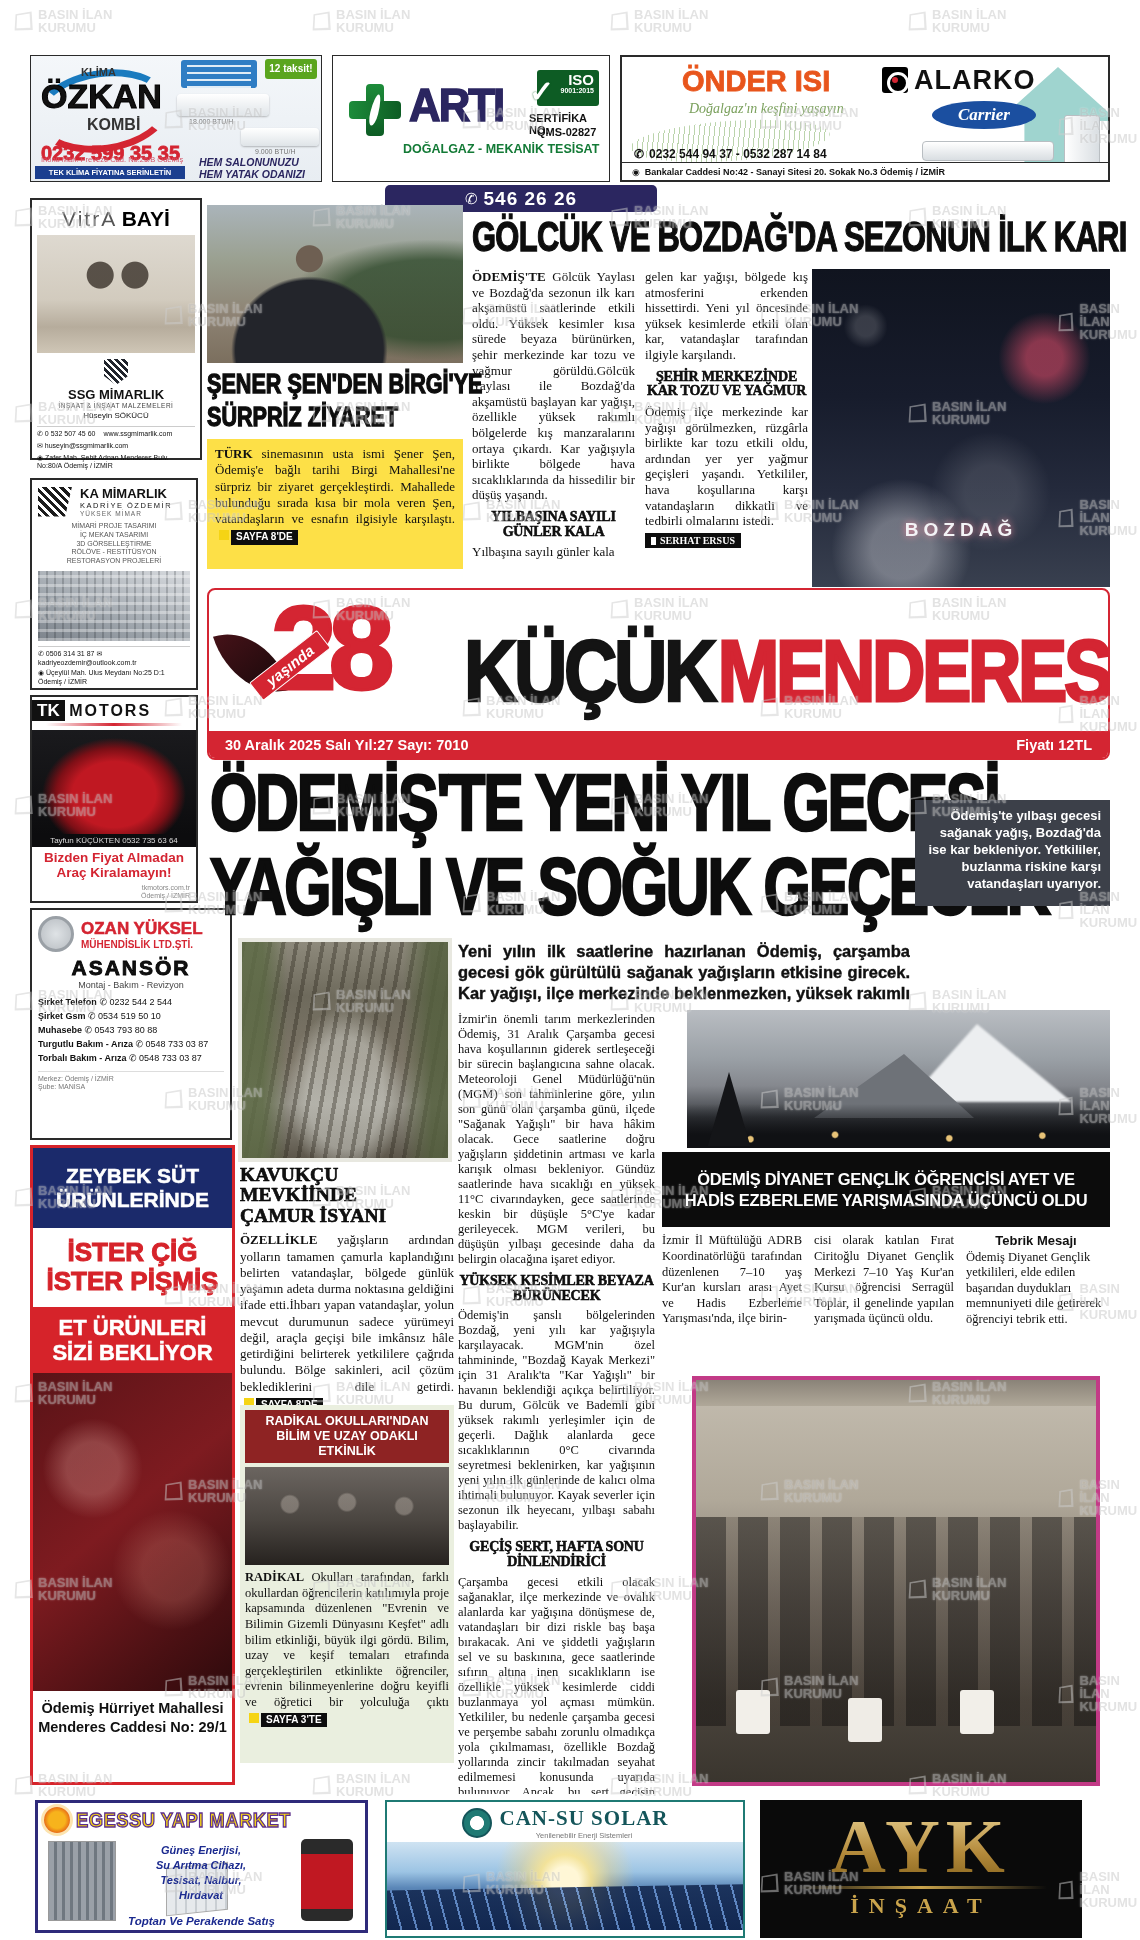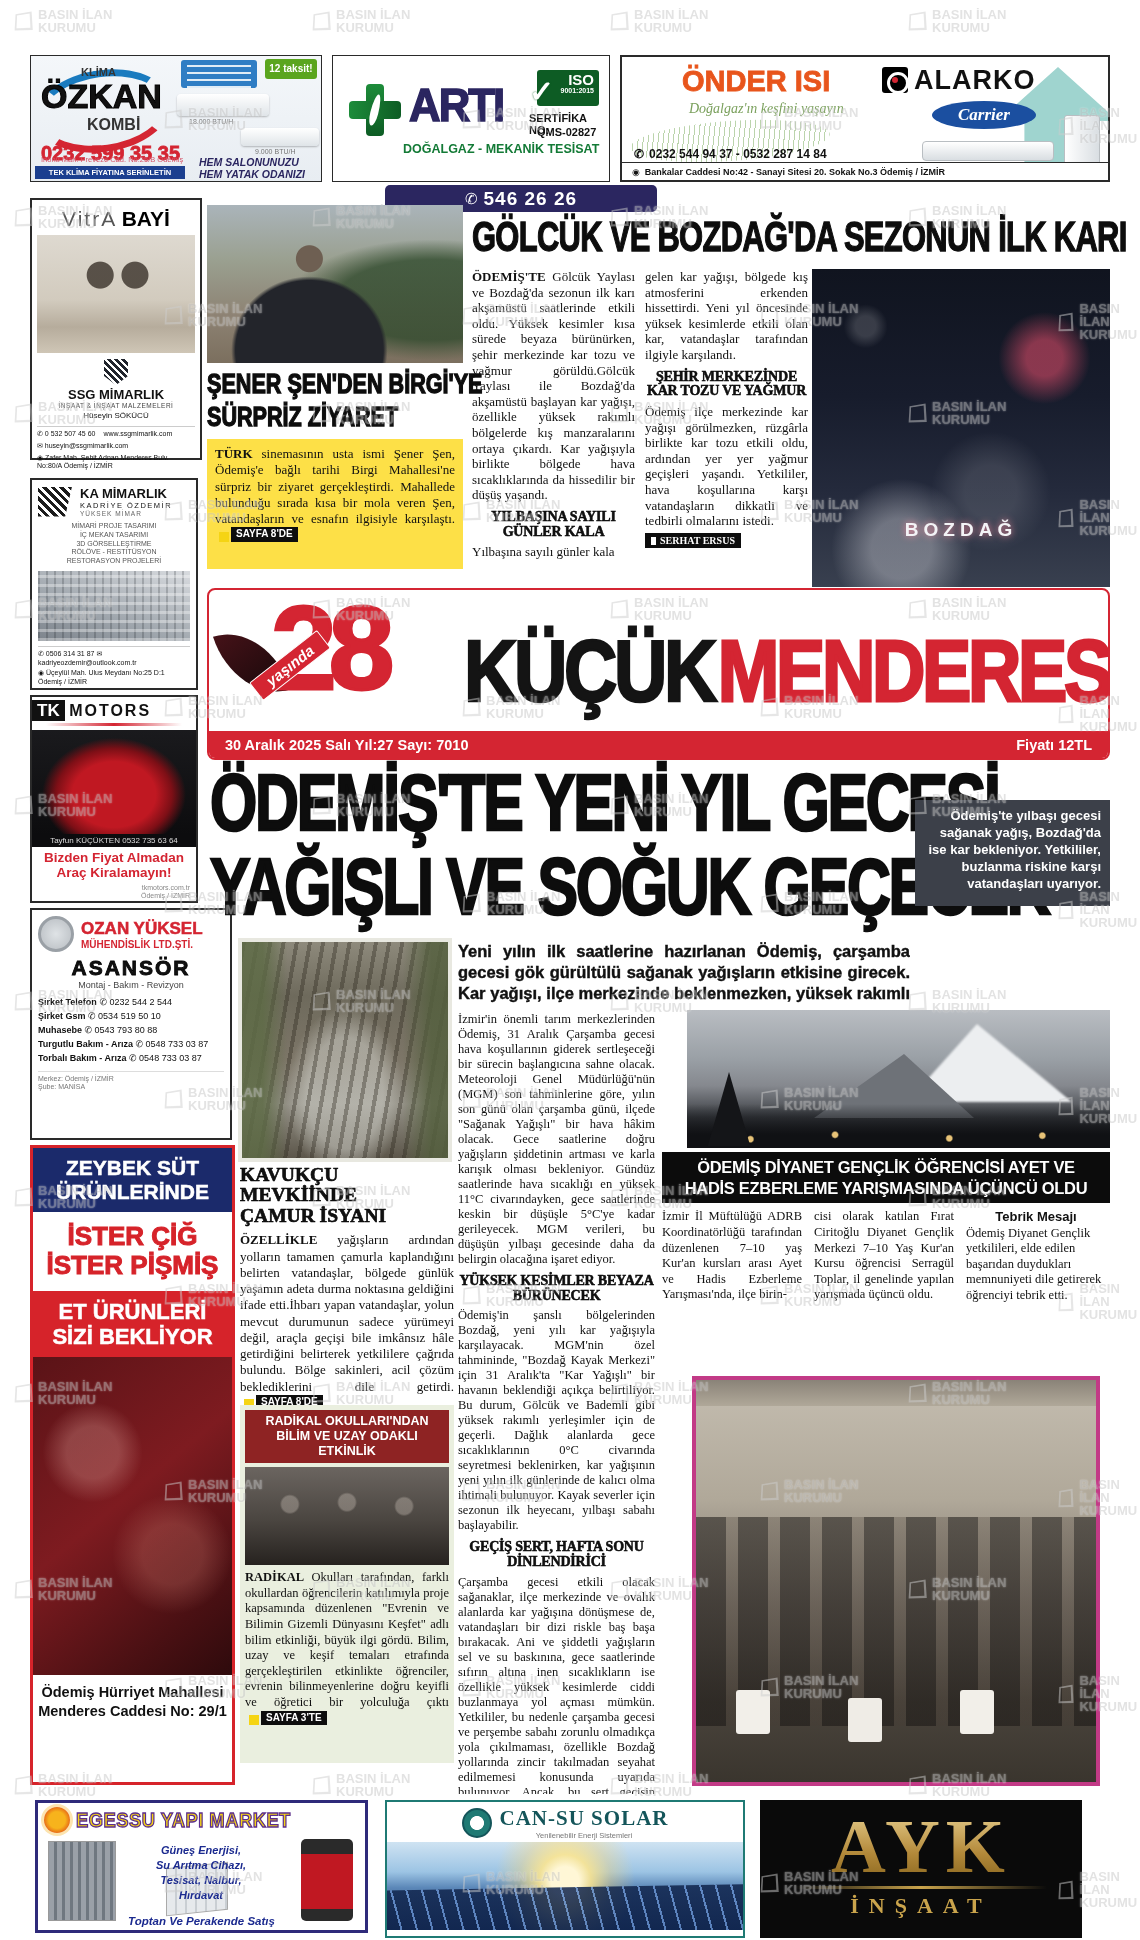--- a/index.html
+++ b/index.html
@@ -13,7 +13,7 @@
   .subhead{font-weight:700;text-align:center;font-size:14px;line-height:1.05;margin:7px 0 5px;
            -webkit-text-stroke:.5px #000;letter-spacing:-.2px}
   .body-col{font-size:12.5px;line-height:1.2;text-align:justify;overflow:hidden}
-  .pgbadge{display:inline-flex;align-items:flex-end;gap:2px;margin-left:4px;vertical-align:-1px}
+  .pgbadge{display:inline-flex;align-items:flex-start;gap:2px;margin-left:4px;vertical-align:-1px}
   .ysq{width:10px;height:10px;background:#f5d414;display:inline-block}
   .pbx{background:#0d0d0d;color:#fff;font-family:"Liberation Sans",sans-serif;font-weight:700;
        font-size:10px;padding:1px 5px;white-space:nowrap}

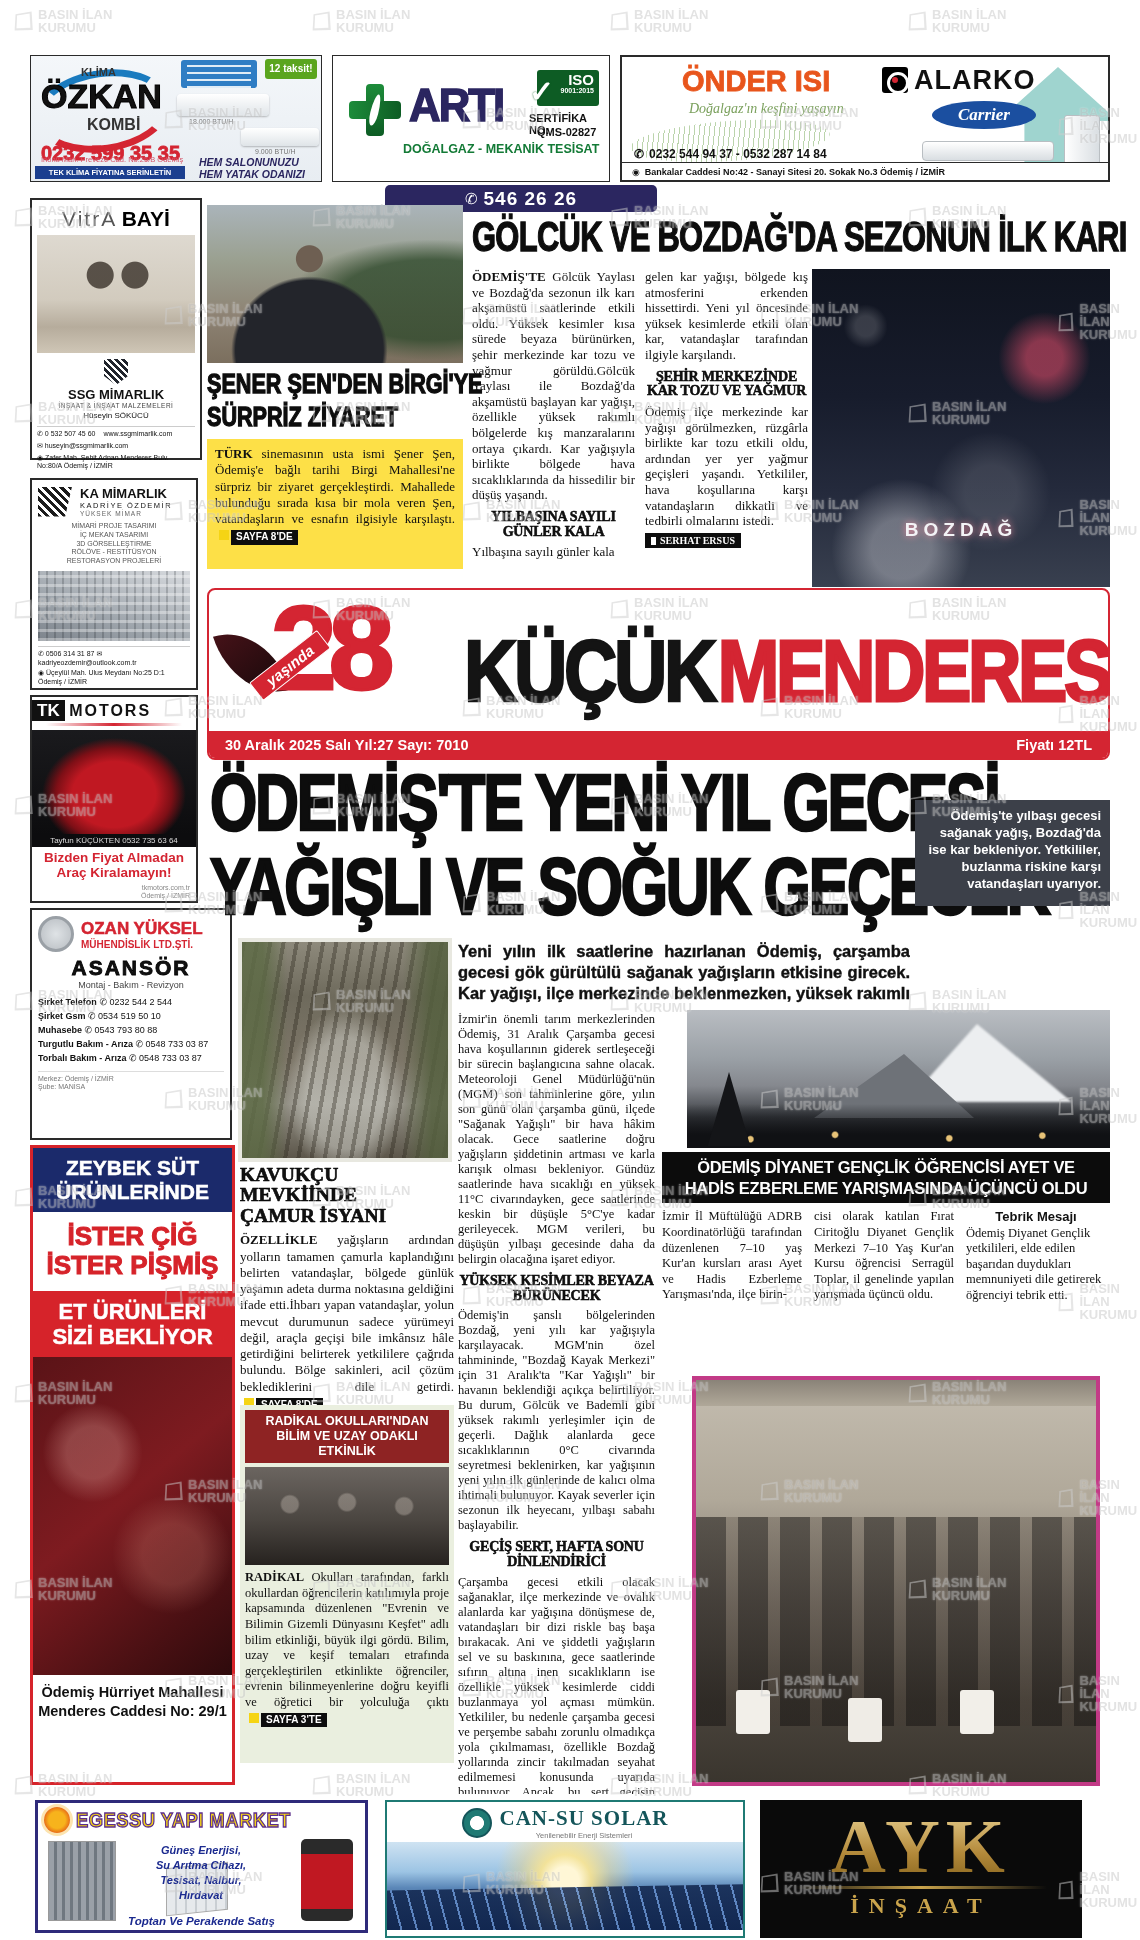--- a/index.html
+++ b/index.html
@@ -258,7 +258,7 @@
   </div>
 
   <div class="abs" id="zeybek" style="left:30px;top:1145px;width:205px;height:640px;border:3px solid #d6232a;box-sizing:border-box;background:#fff;overflow:hidden">
-    <div style="background:#1b2a6b;color:#fff;text-align:center;font-weight:700;font-size:21px;line-height:1.15;padding:8px 0;-webkit-text-stroke:.5px #fff">
+    <div style="background:#1b2a6b;color:#fff;text-align:center;font-weight:700;font-size:21px;line-height:1.15;padding:16px 0;-webkit-text-stroke:.5px #fff">
       <div>ZEYBEK SÜT</div>
       <div>ÜRÜNLERİNDE</div>
     </div>

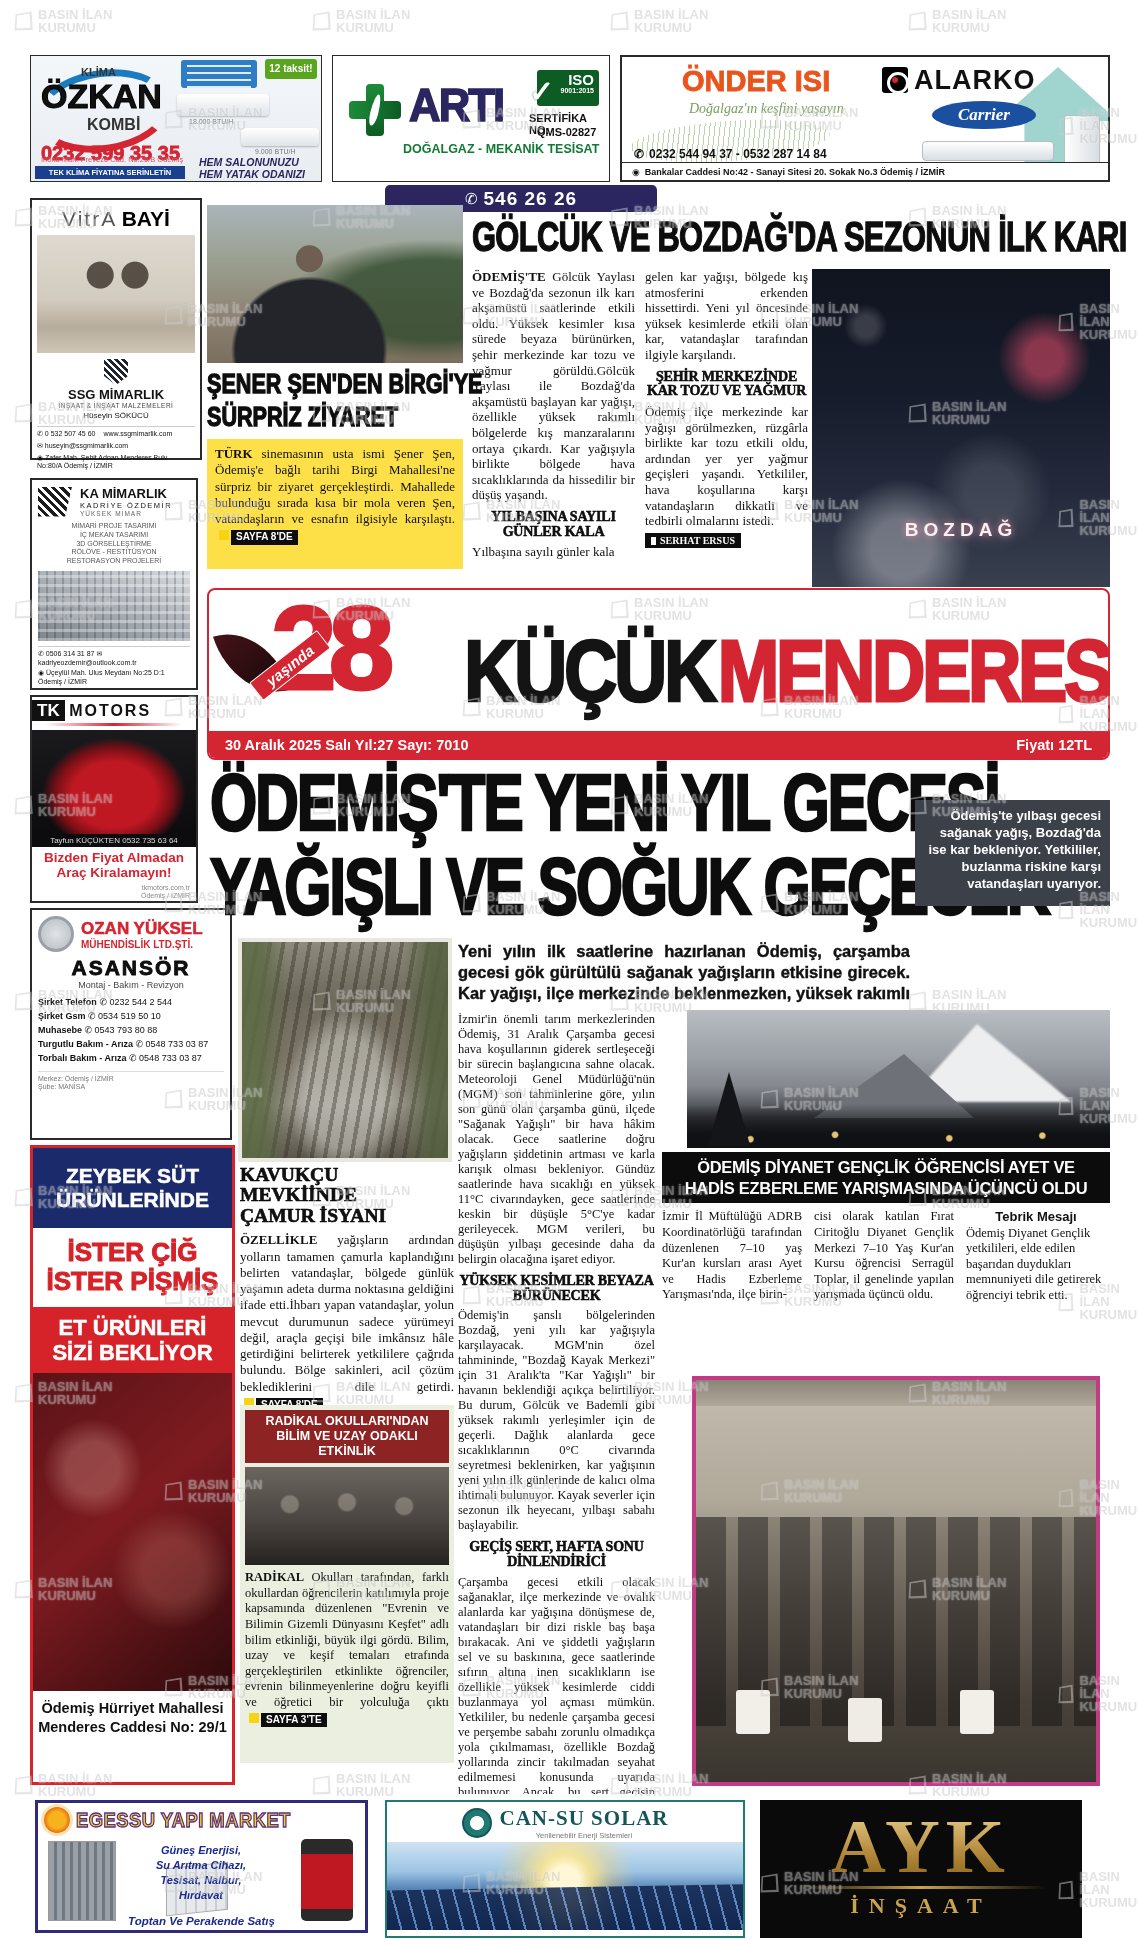--- a/index.html
+++ b/index.html
@@ -354,7 +354,7 @@
   </div>
 
   <div class="abs" id="diyanet" style="left:662px;top:1152px;width:448px">
-    <div style="background:#0c0c0c;color:#fff;text-align:center;font-weight:700;font-size:16.5px;line-height:1.25;padding:5px 0;letter-spacing:-.3px">
+    <div style="background:#0c0c0c;color:#fff;text-align:center;font-weight:700;font-size:16.5px;line-height:1.25;padding:17px 0;letter-spacing:-.3px">
       <div>ÖDEMİŞ DİYANET GENÇLİK ÖĞRENCİSİ AYET VE</div>
       <div>HADİS EZBERLEME YARIŞMASINDA ÜÇÜNCÜ OLDU</div>
     </div>

